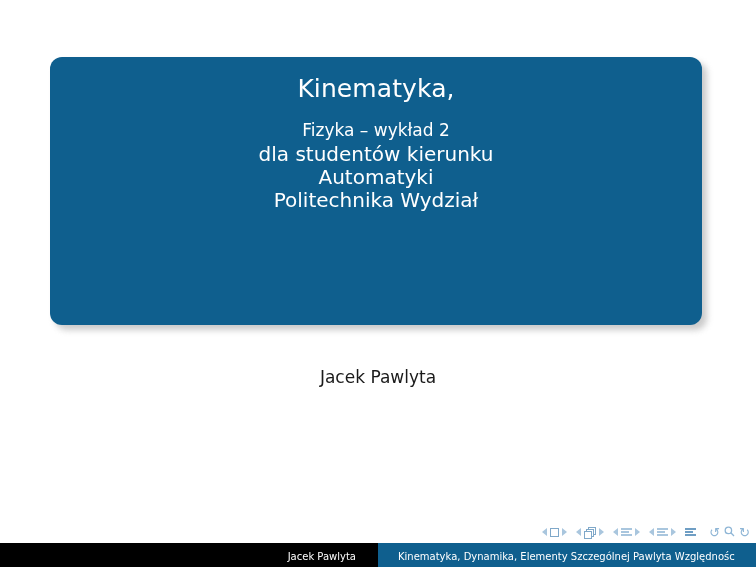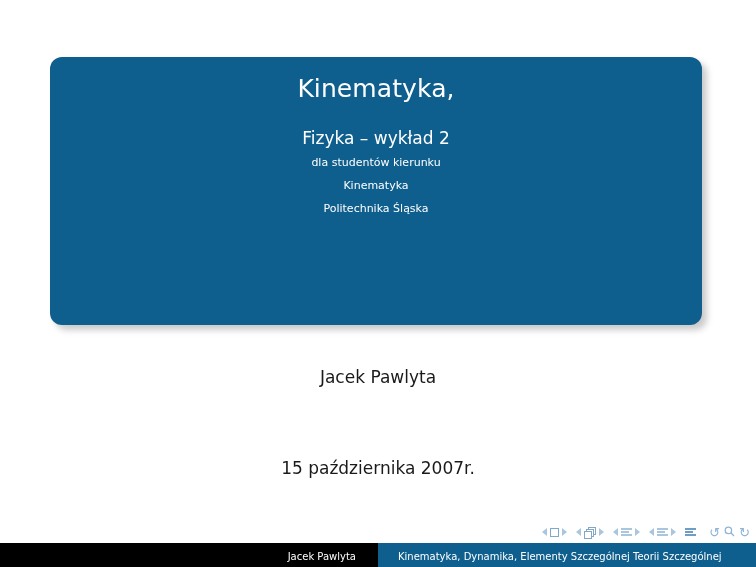--- a/index.html
+++ b/index.html
@@ -58,7 +58,7 @@
   }
 
   .subtitle-block {
-    margin-top: 19px;
+    margin-top: 11px;
   }
   .subtitle-line {
     font-size: 11px;

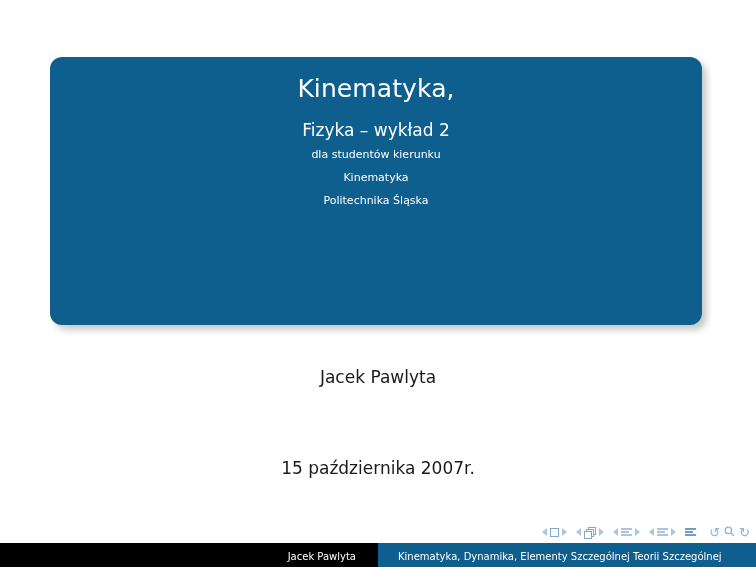--- a/index.html
+++ b/index.html
@@ -61,7 +61,7 @@
     margin-top: 11px;
   }
   .subtitle-line {
-    font-size: 11px;
+    font-size: 20px;
     line-height: 23px;
     color: #ffffff;
     white-space: nowrap;

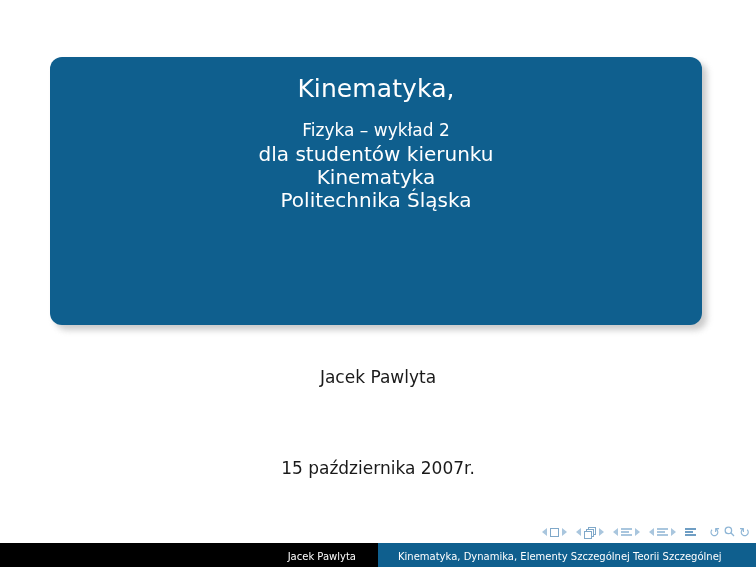--- a/index.html
+++ b/index.html
@@ -227,7 +227,7 @@
     <div class="subtitle-block">
       <div class="subtitle-line lead">Fizyka – wykład 2</div>
       <div class="subtitle-line">dla studentów kierunku</div>
-      <div class="subtitle-line">Kinematyka</div>
+      <div class="subtitle-line">Automatyki</div>
       <div class="subtitle-line">Politechnika Śląska</div>
     </div>
   </div>

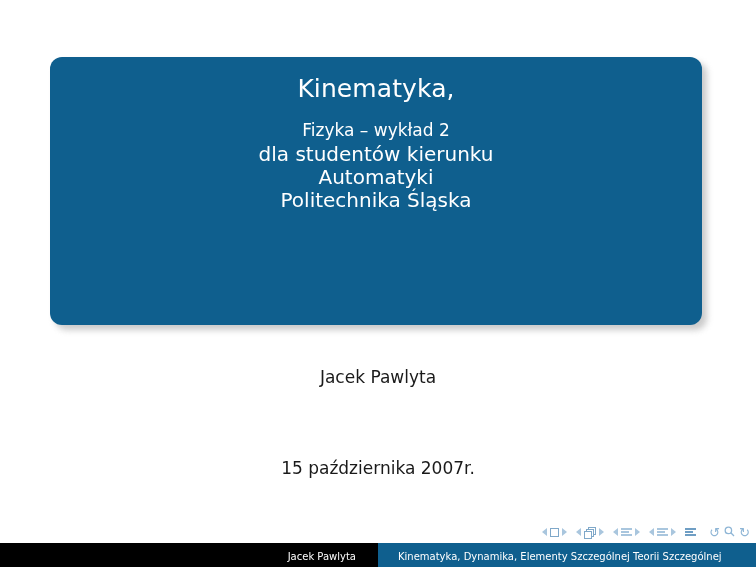--- a/index.html
+++ b/index.html
@@ -228,7 +228,7 @@
       <div class="subtitle-line lead">Fizyka – wykład 2</div>
       <div class="subtitle-line">dla studentów kierunku</div>
       <div class="subtitle-line">Automatyki</div>
-      <div class="subtitle-line">Politechnika Śląska</div>
+      <div class="subtitle-line">Politechnika Wydział</div>
     </div>
   </div>
 

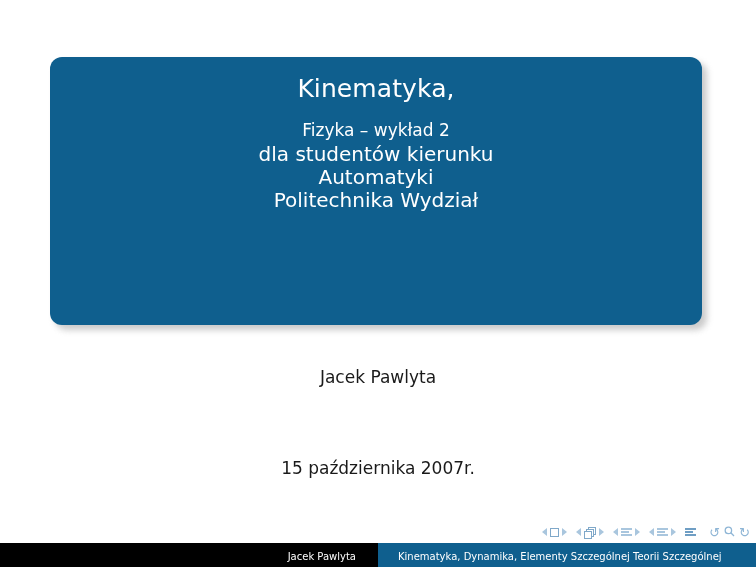--- a/index.html
+++ b/index.html
@@ -234,7 +234,6 @@
 
   <div class="author">Jacek Pawlyta</div>
 
-  <div class="date">15 października 2007r.</div>
 
   <div class="navsymbols">
 

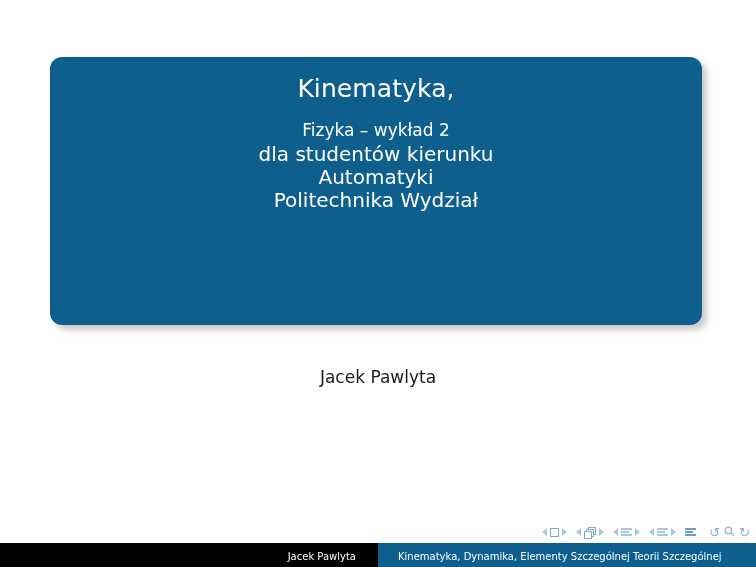--- a/index.html
+++ b/index.html
@@ -299,7 +299,7 @@
 
   <div class="footer">
     <div class="foot-author">Jacek Pawlyta</div>
-    <div class="foot-title">Kinematyka, Dynamika, Elementy Szczególnej Teorii Szczególnej</div>
+    <div class="foot-title">Kinematyka, Dynamika, Elementy Szczególnej Pawlyta Względnośc</div>
   </div>
 
 </div>

